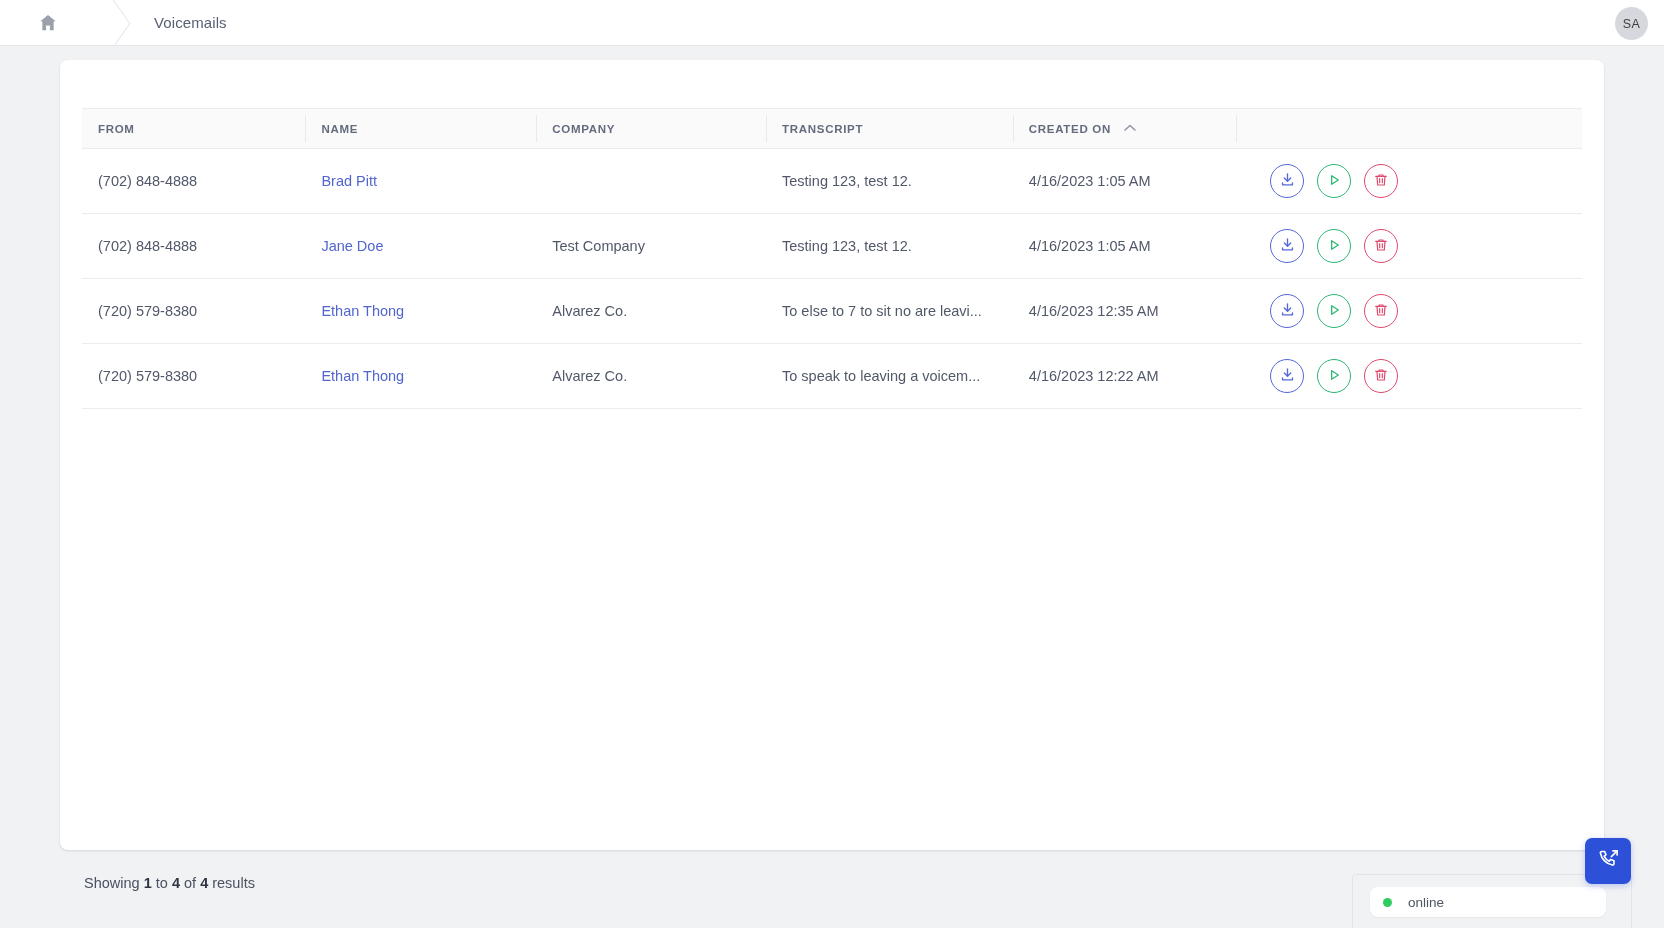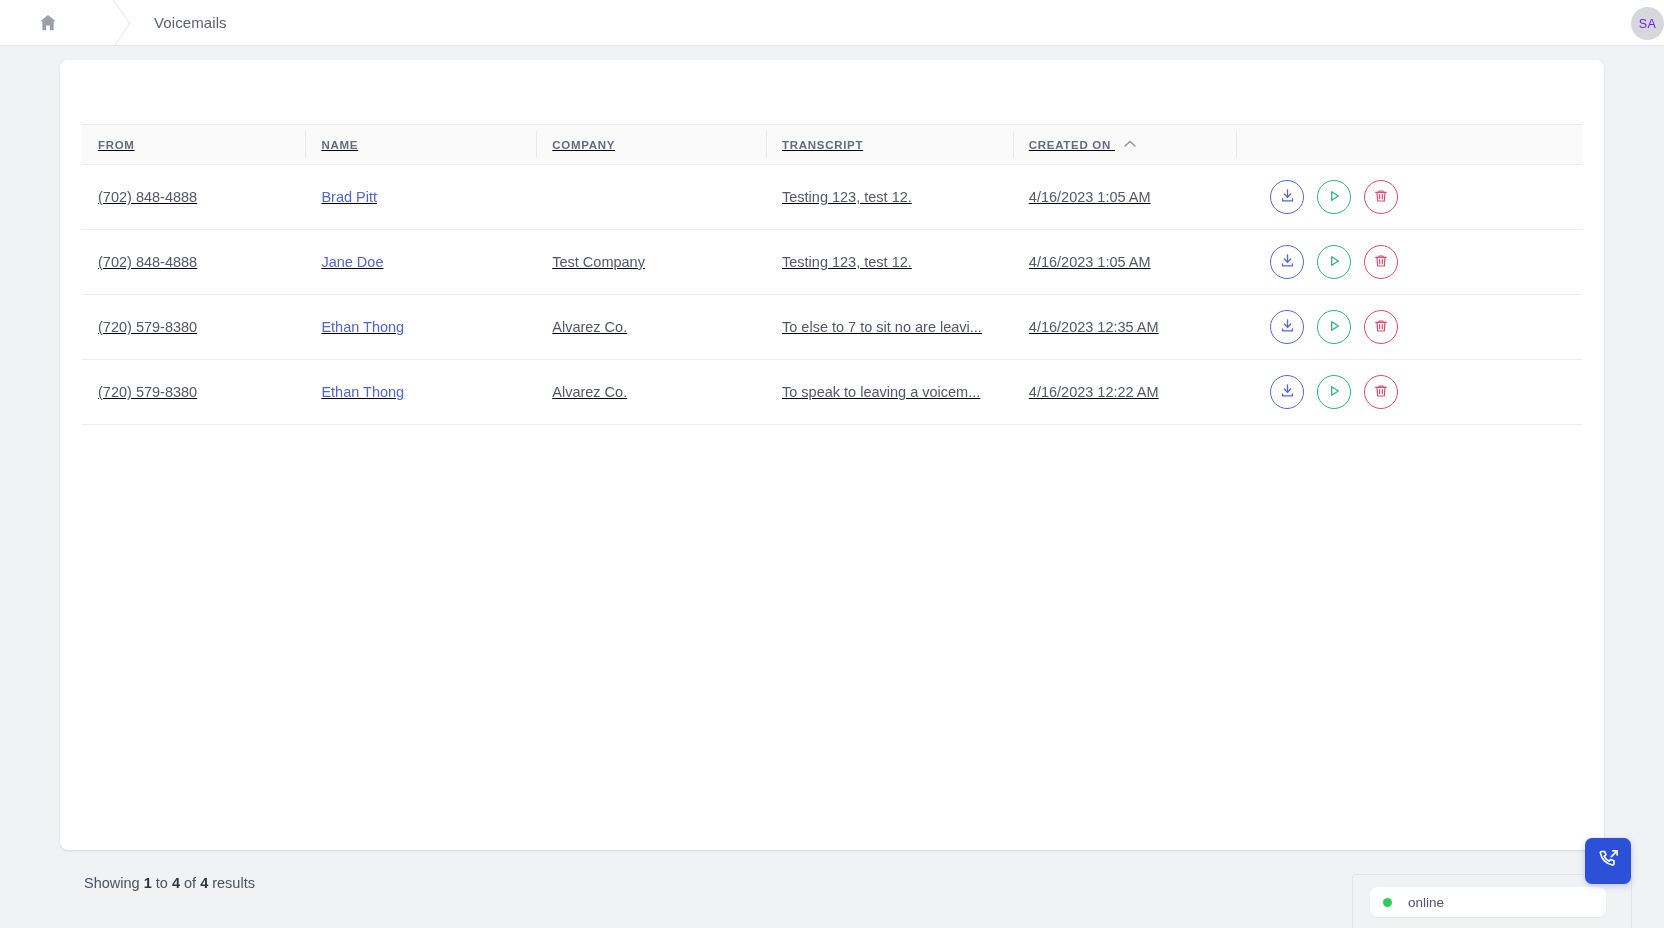--- a/index.html
+++ b/index.html
@@ -58,12 +58,12 @@
   }
   .avatar {
     position: absolute;
-    right: 0;
+    right: 16px;
     top: 7px;
     width: 33px; height: 33px;
     border-radius: 50%;
     background: #d6d8dd;
-    color: #6d28d9;
+    color: #404040;
     font-size: 12.5px;
     letter-spacing: .4px;
     display: flex;

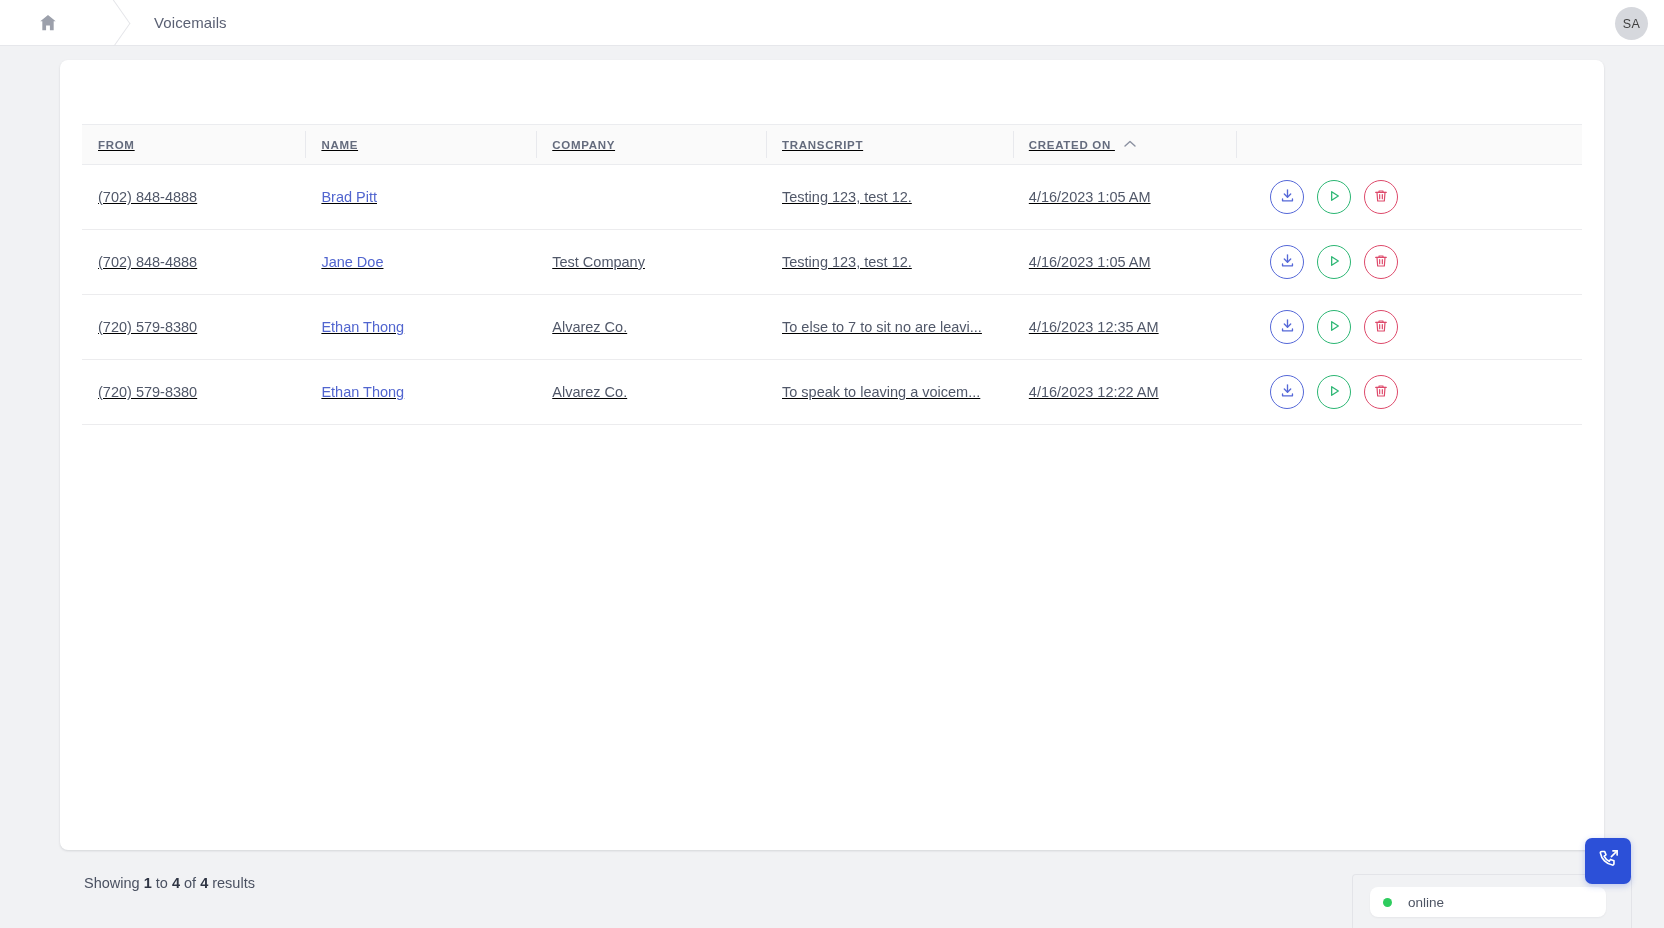--- a/index.html
+++ b/index.html
@@ -108,7 +108,7 @@
   .search-box input::placeholder { color: #878c99; }
 
   
-  .table-wrap { margin-top: 38px; text-decoration: underline; }
+  .table-wrap { margin-top: 22px; }
   table { width: 100%; border-collapse: collapse; table-layout: fixed; }
   thead tr { background: #fafafa; }
   thead th {

